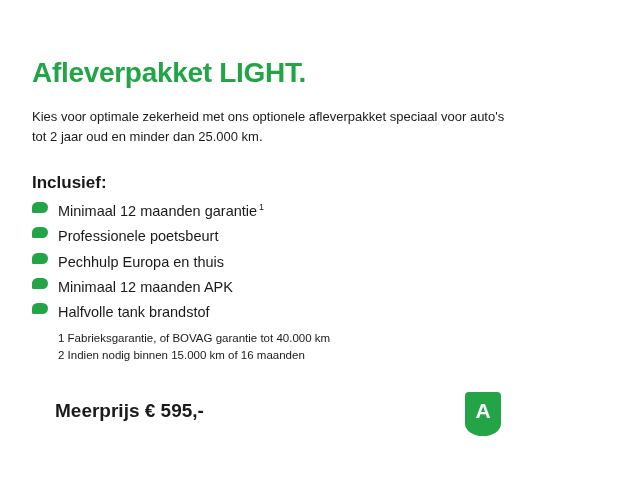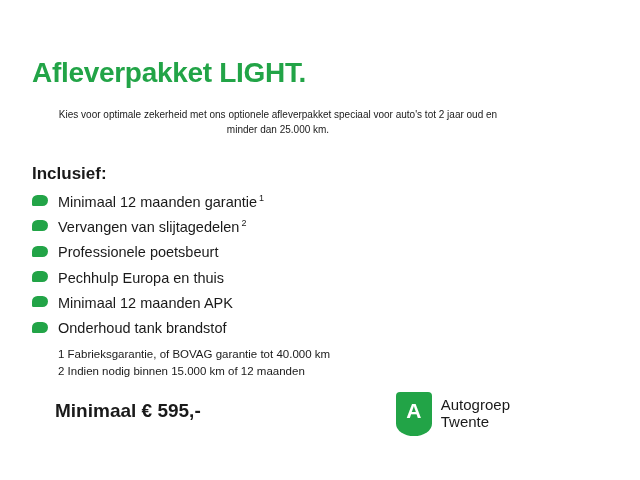--- a/index.html
+++ b/index.html
@@ -31,12 +31,11 @@
     line-height: 1.1;
   }
   .intro {
-    font-size: 10px;
+    font-size: 13px;
     line-height: 1.55;
     color: #1a1a1a;
-    margin: 0 0 26px 12px;
+    margin: 0 0 26px 0;
     max-width: 500px;
-    text-align: center;
   }
   .inclusief {
     font-size: 17px;

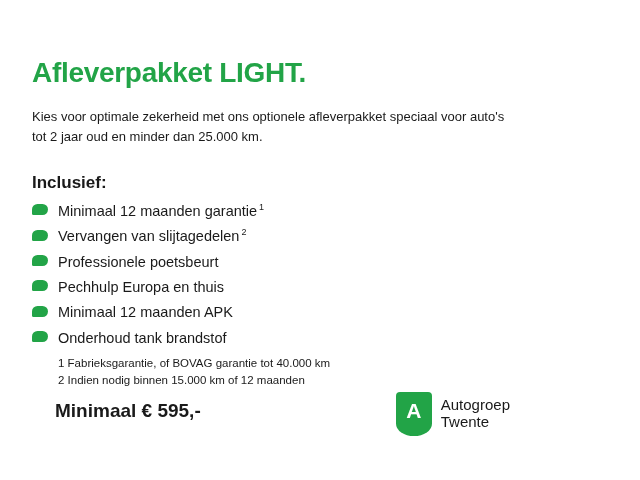--- a/index.html
+++ b/index.html
@@ -50,7 +50,7 @@
   }
   ul.features li {
     display: flex;
-    align-items: center;
+    align-items: flex-start;
     font-size: 14.5px;
     line-height: 1.0;
     margin-bottom: 10px;

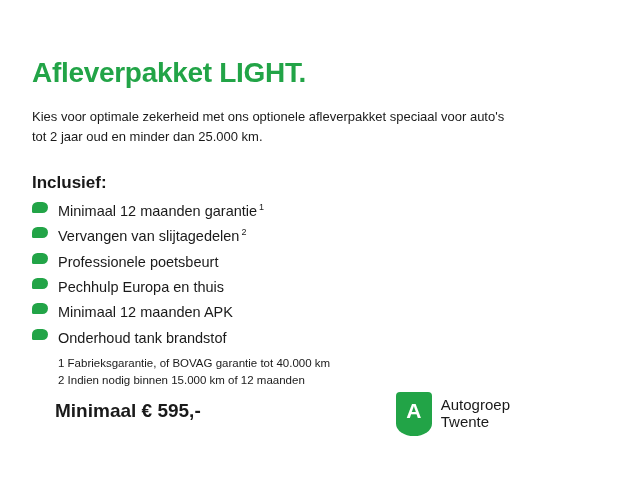--- a/index.html
+++ b/index.html
@@ -147,10 +147,6 @@
     </li>
     <li>
       <span class="bullet"></span>
-      <span class="feat-text"><span>Vervangen van slijtagedelen</span><sup>2</sup></span>
-    </li>
-    <li>
-      <span class="bullet"></span>
       <span class="feat-text"><span>Professionele poetsbeurt</span><sup></sup></span>
     </li>
     <li>

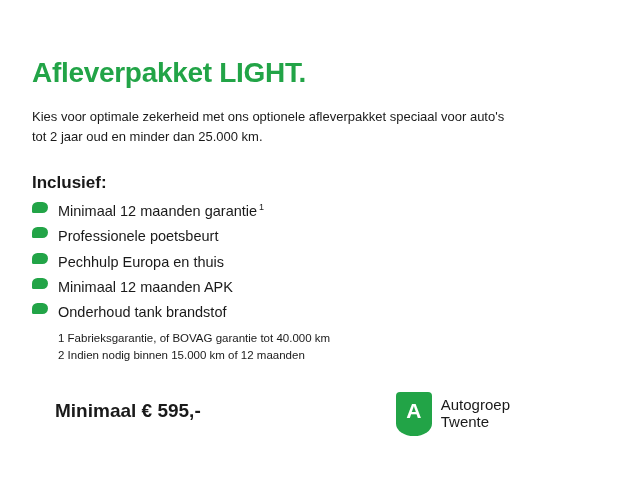--- a/index.html
+++ b/index.html
@@ -159,7 +159,7 @@
     </li>
     <li>
       <span class="bullet"></span>
-      <span class="feat-text"><span>Onderhoud tank brandstof</span><sup></sup></span>
+      <span class="feat-text"><span>Halfvolle tank brandstof</span><sup></sup></span>
     </li>
   </ul>
 

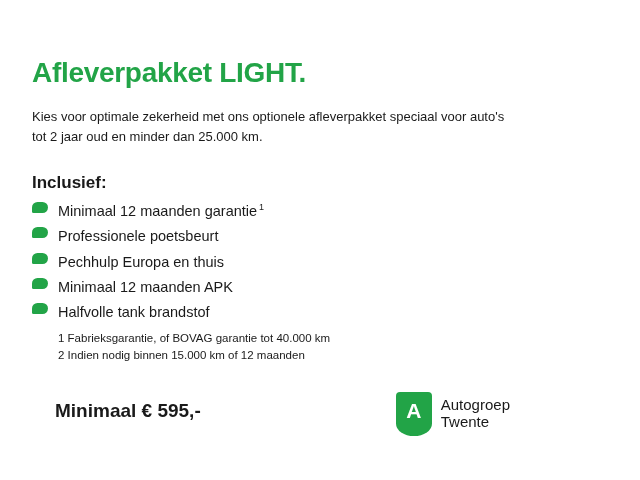--- a/index.html
+++ b/index.html
@@ -165,7 +165,7 @@
 
   <ul class="footnotes">
     <li>1 Fabrieksgarantie, of BOVAG garantie tot 40.000 km</li>
-    <li>2 Indien nodig binnen 15.000 km of 12 maanden</li>
+    <li>2 Indien nodig binnen 15.000 km of 16 maanden</li>
   </ul>
 
   <div class="price">Minimaal € 595,-</div>

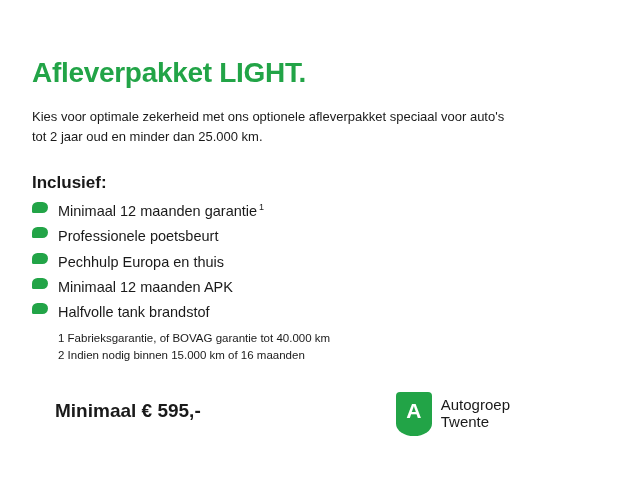--- a/index.html
+++ b/index.html
@@ -168,7 +168,7 @@
     <li>2 Indien nodig binnen 15.000 km of 16 maanden</li>
   </ul>
 
-  <div class="price">Minimaal € 595,-</div>
+  <div class="price">Meerprijs € 595,-</div>
 
   <div class="logo">
     <div class="logo-mark">

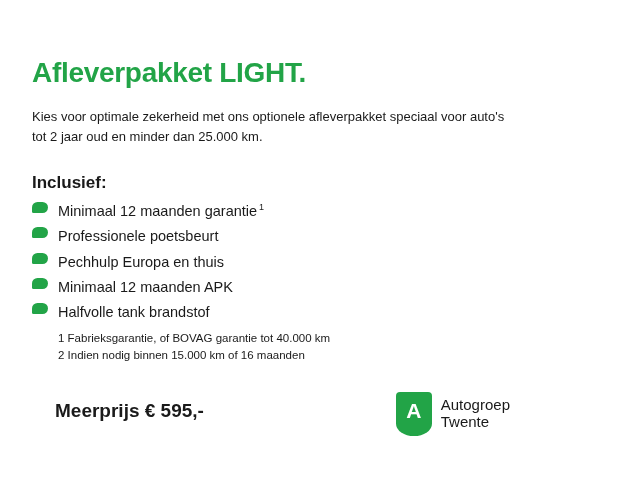--- a/index.html
+++ b/index.html
@@ -174,10 +174,6 @@
     <div class="logo-mark">
       <span class="letter">A</span>
     </div>
-    <div class="logo-text">
-      <span>Autogroep</span>
-      <span>Twente</span>
-    </div>
   </div>
 
 </div>

